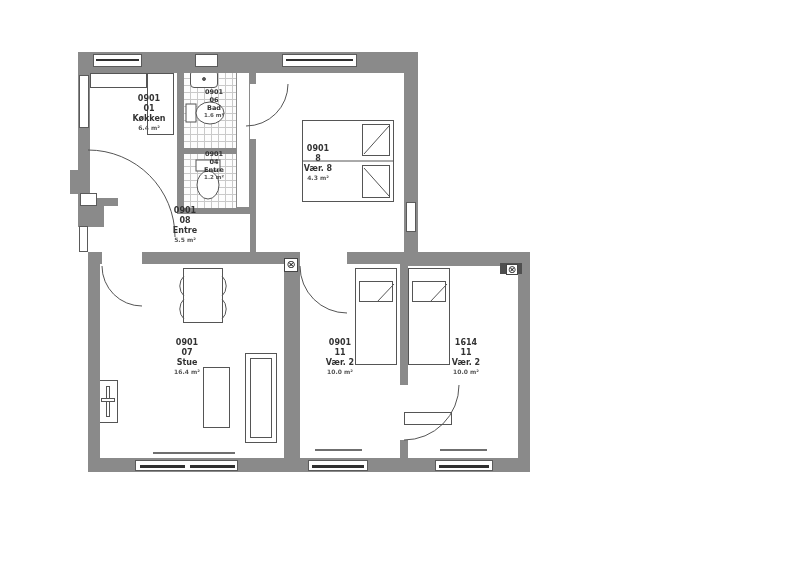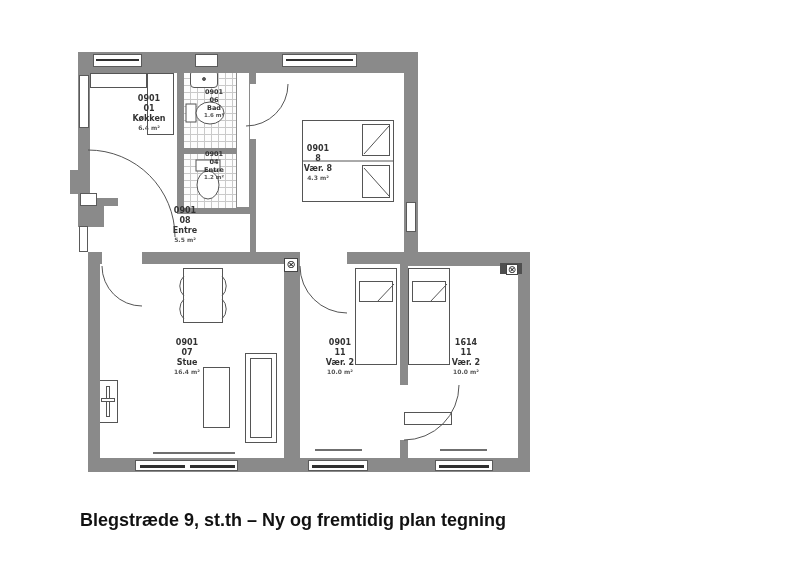--- a/index.html
+++ b/index.html
@@ -185,7 +185,6 @@
     <span class="area">10.0 m²</span>
   </div>
 
-  <div class="caption">Blegstræde 9, st.th – Ny og fremtidig plan tegning</div>
 
 </div>
 

